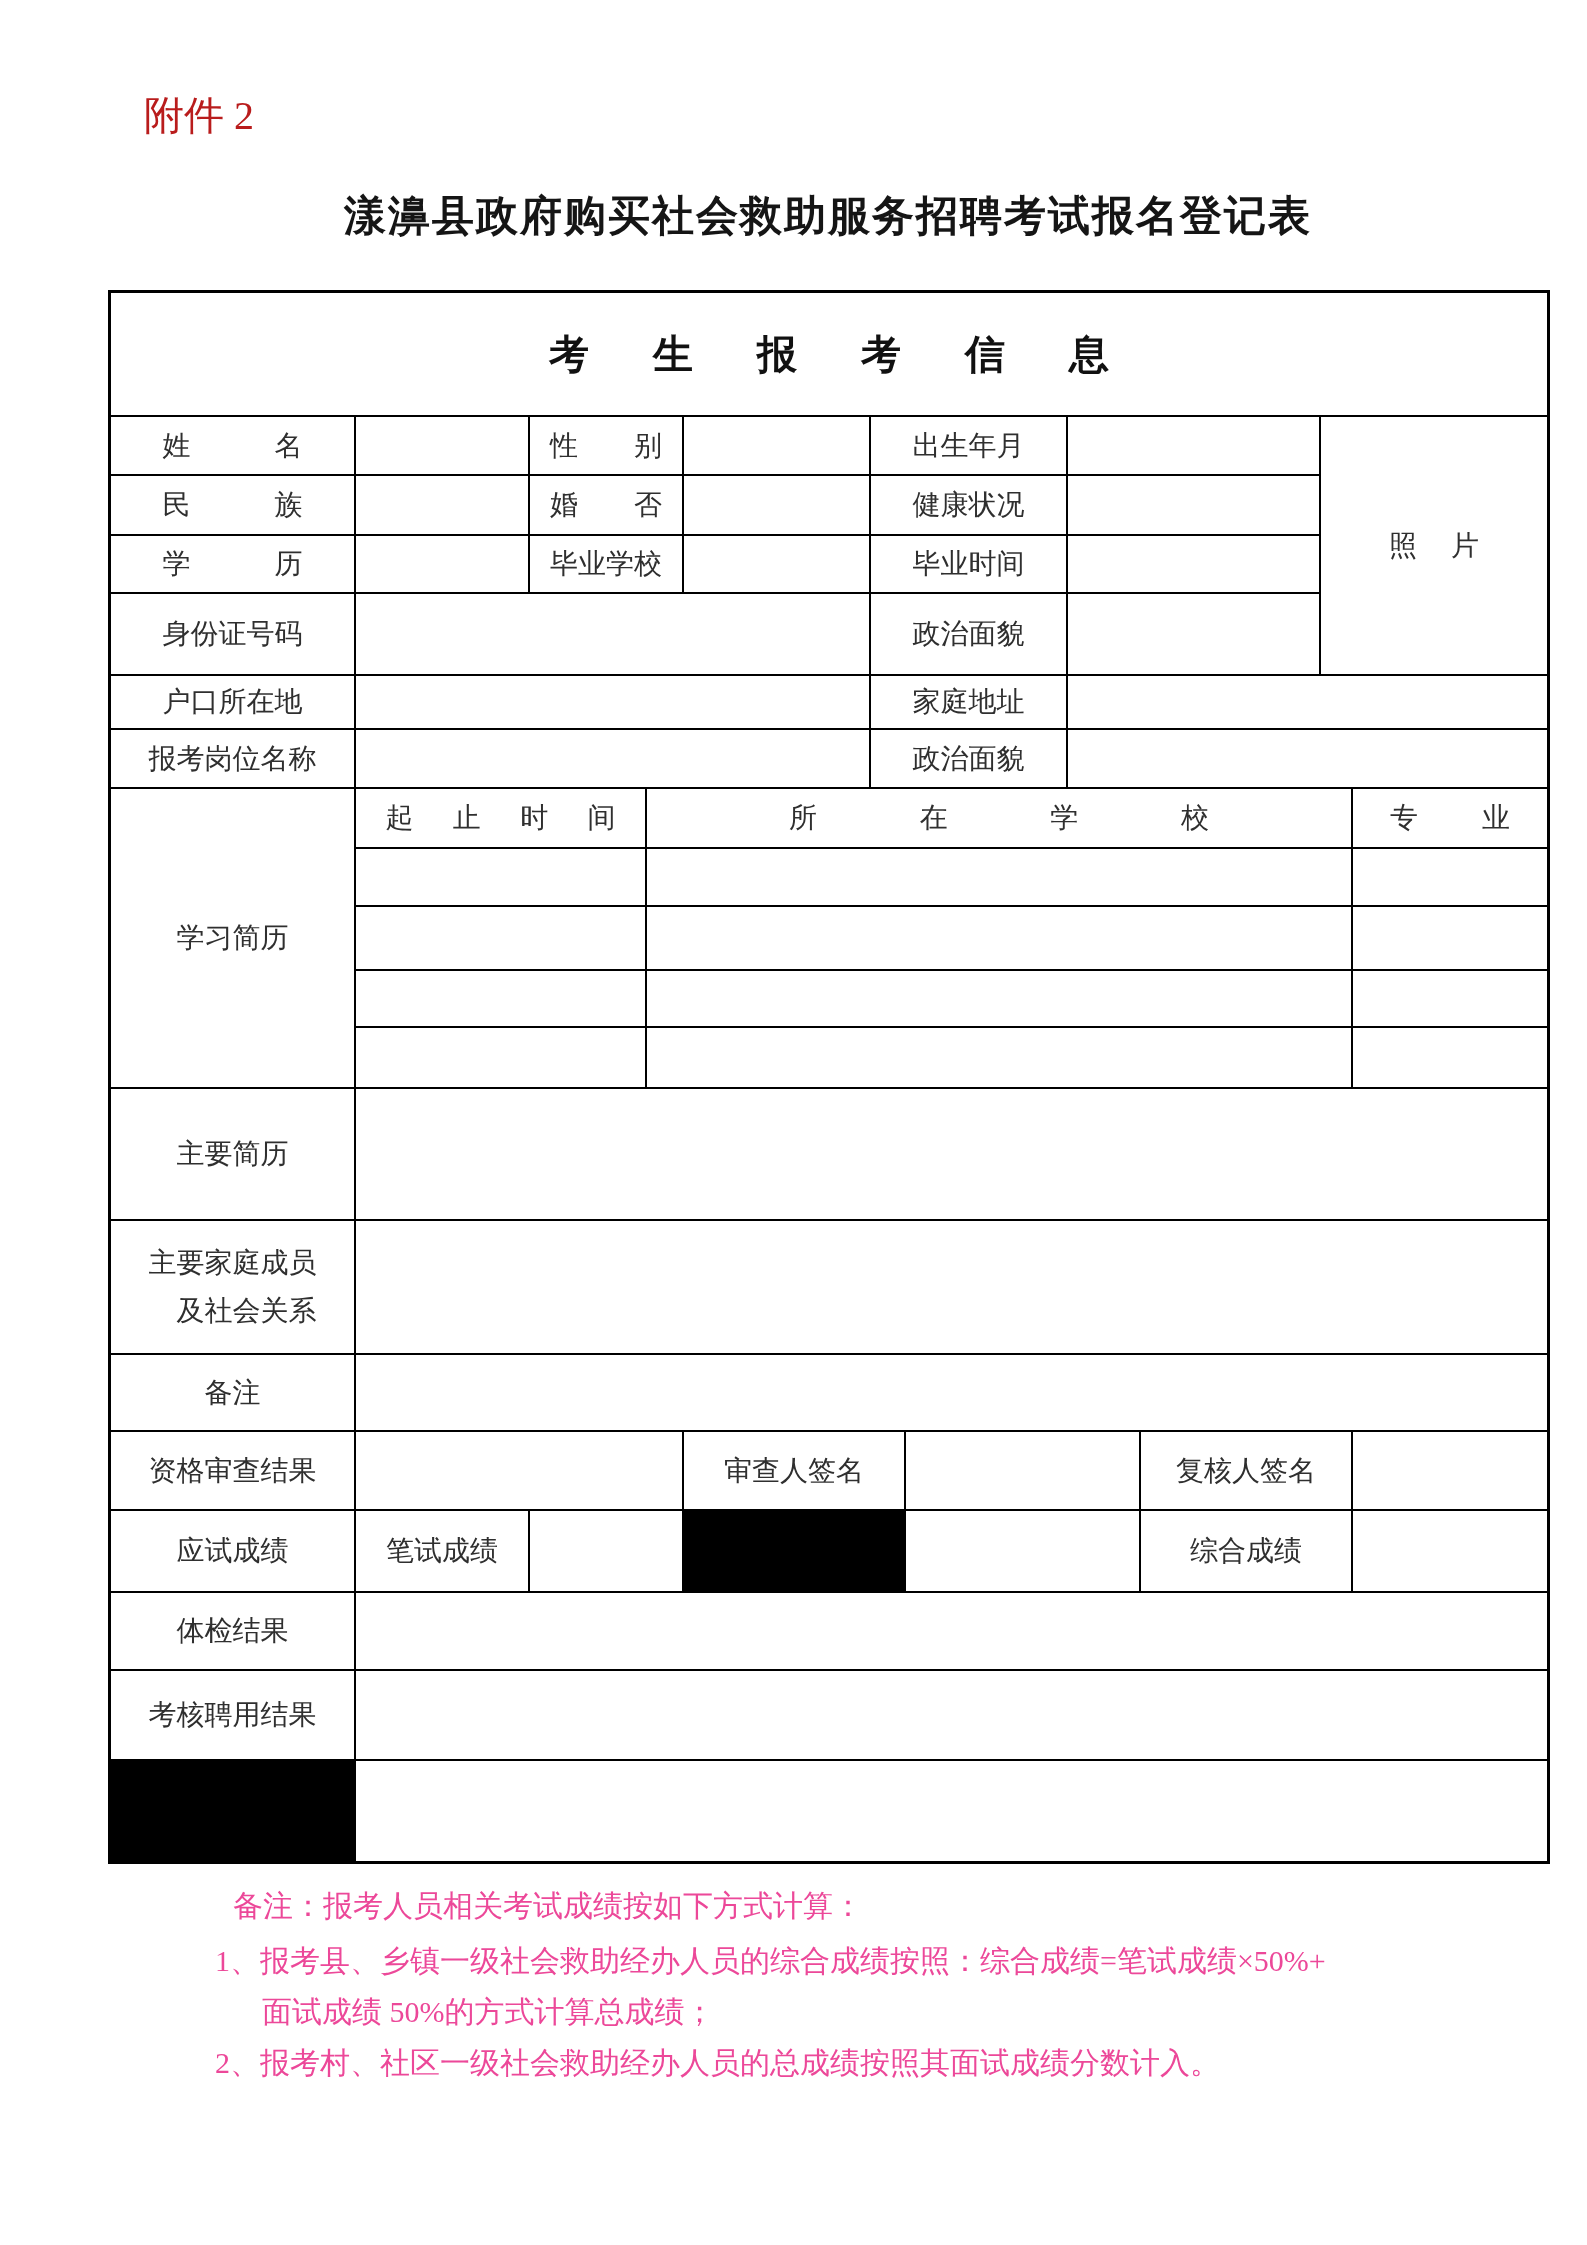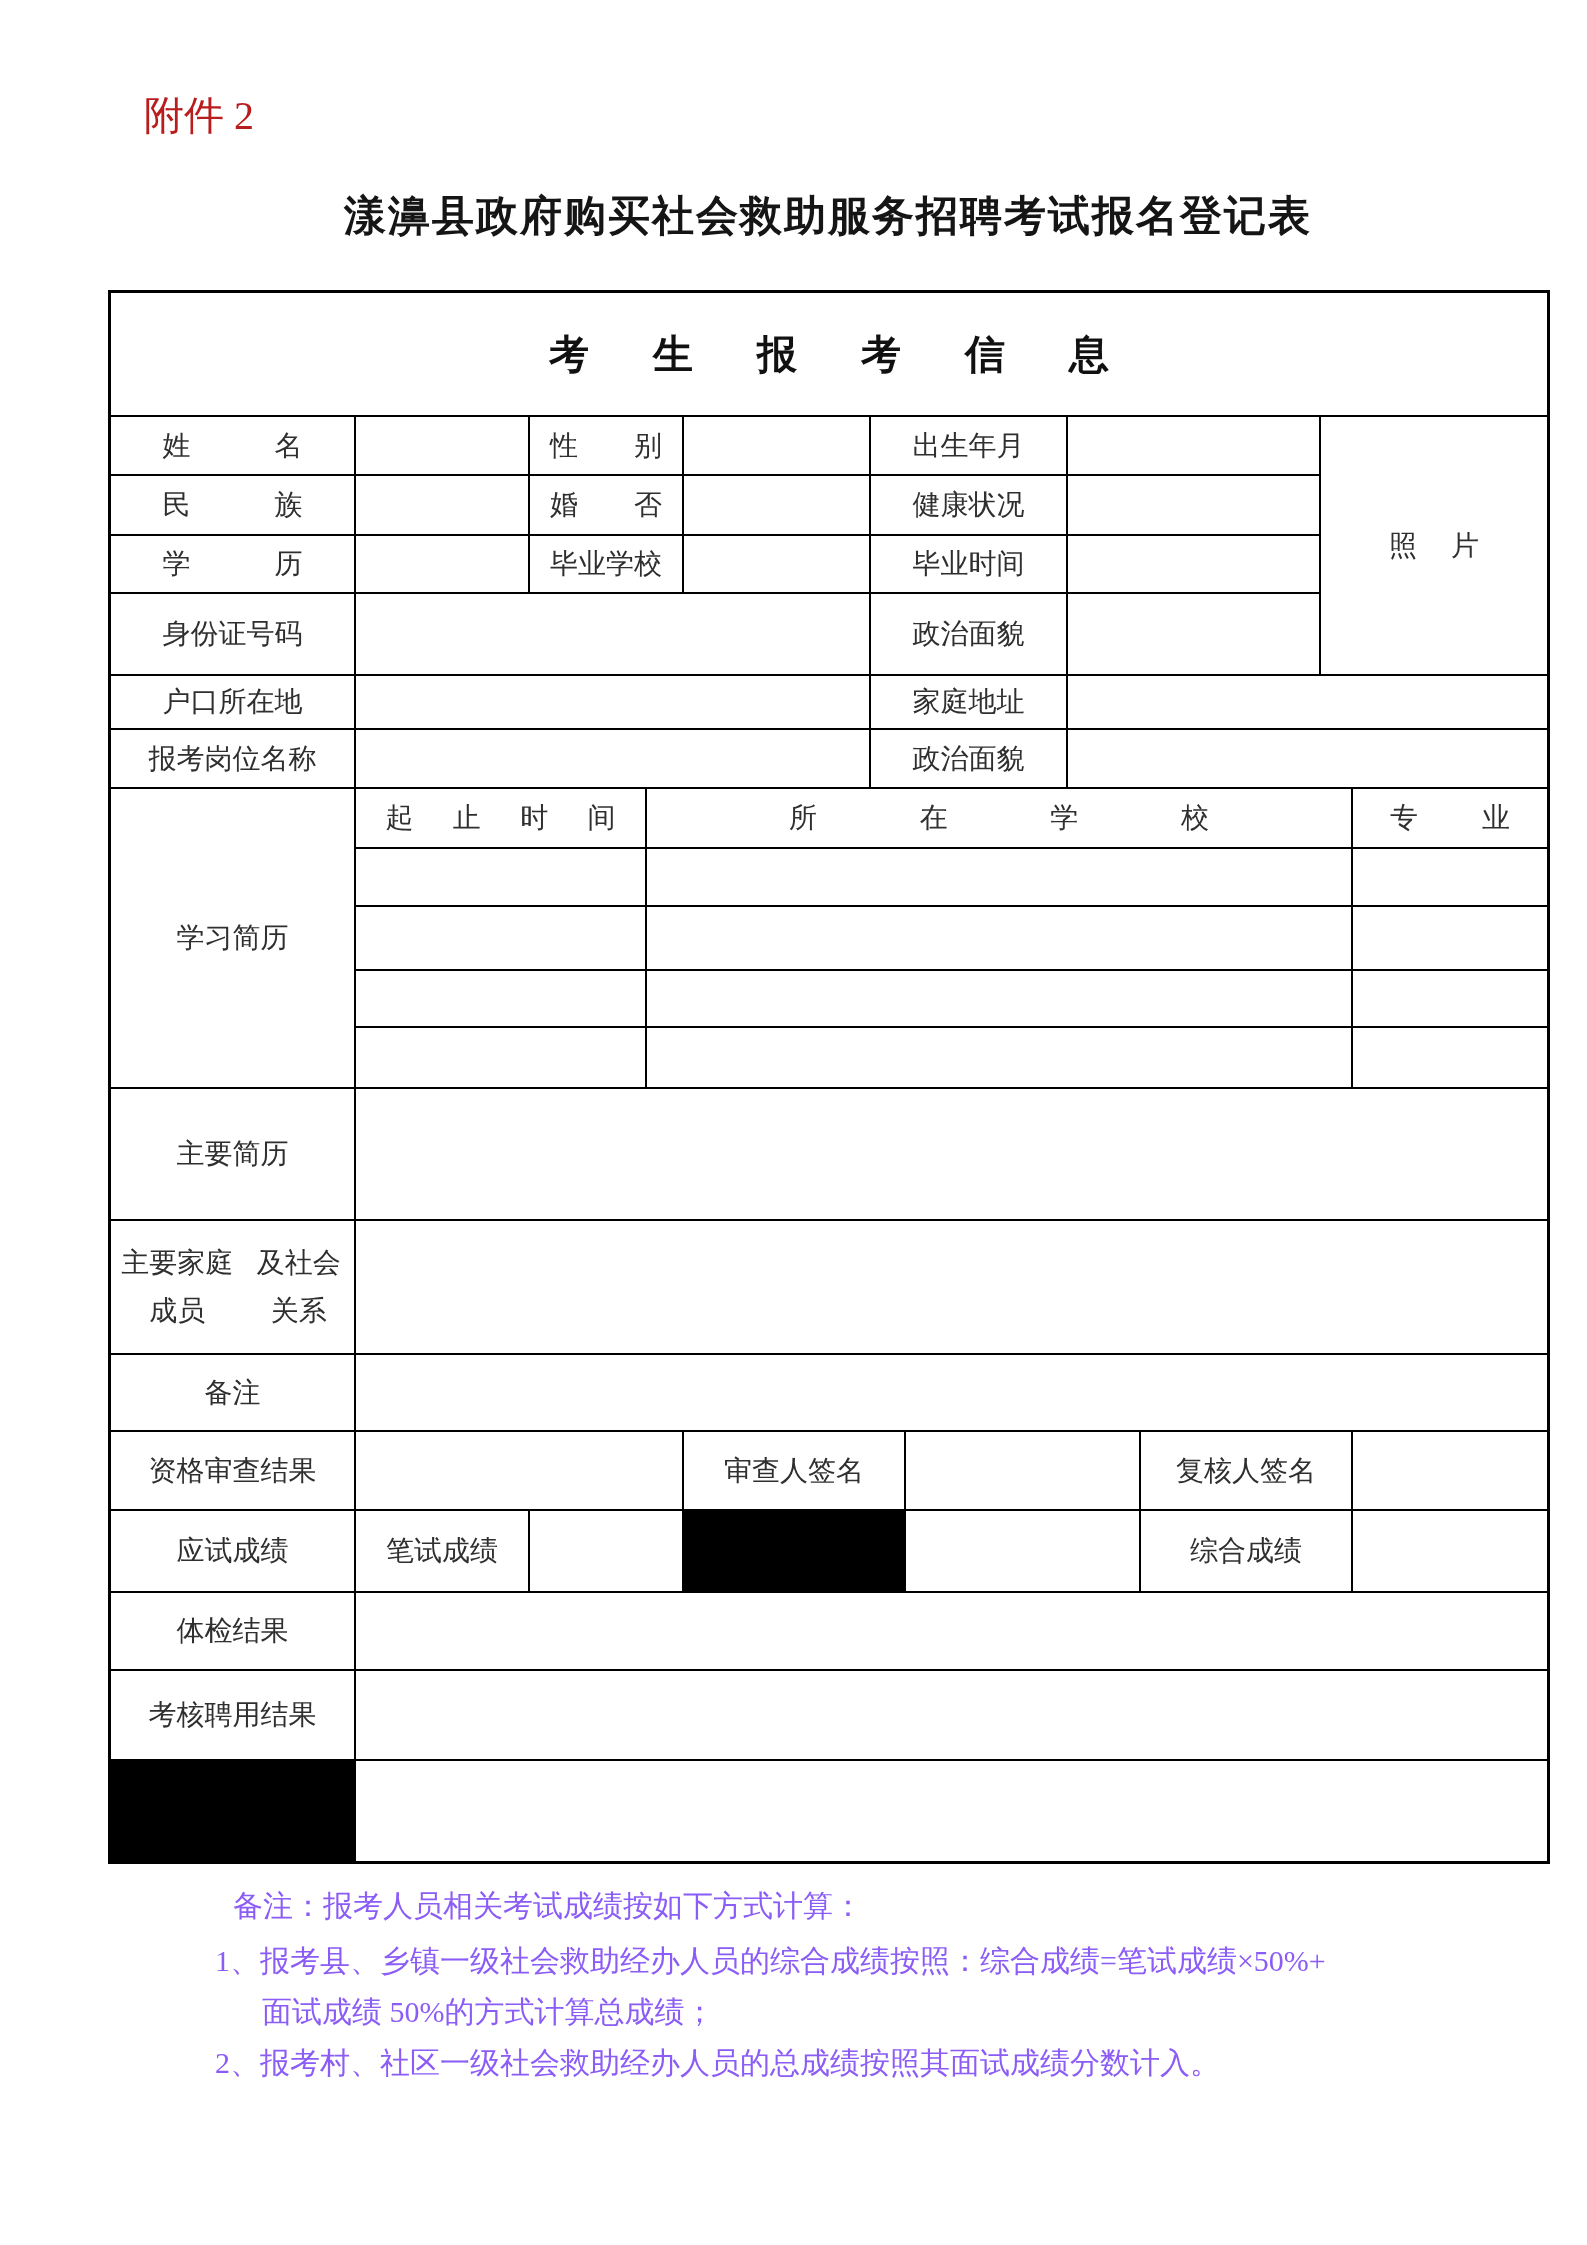--- a/index.html
+++ b/index.html
@@ -42,7 +42,7 @@
     text-align: center;
   }
   .c.hdr { font-size: 40px; font-weight: bold; color: #111; }
-  .lines { display: flex; flex-direction: row; align-items: center; line-height: 48px; }
+  .lines { display: flex; flex-direction: column; align-items: flex-end; line-height: 48px; }
   
   .jw { display: inline-block; text-align: justify; text-align-last: justify; white-space: normal; }
   .jw-560 { width: 560px; }

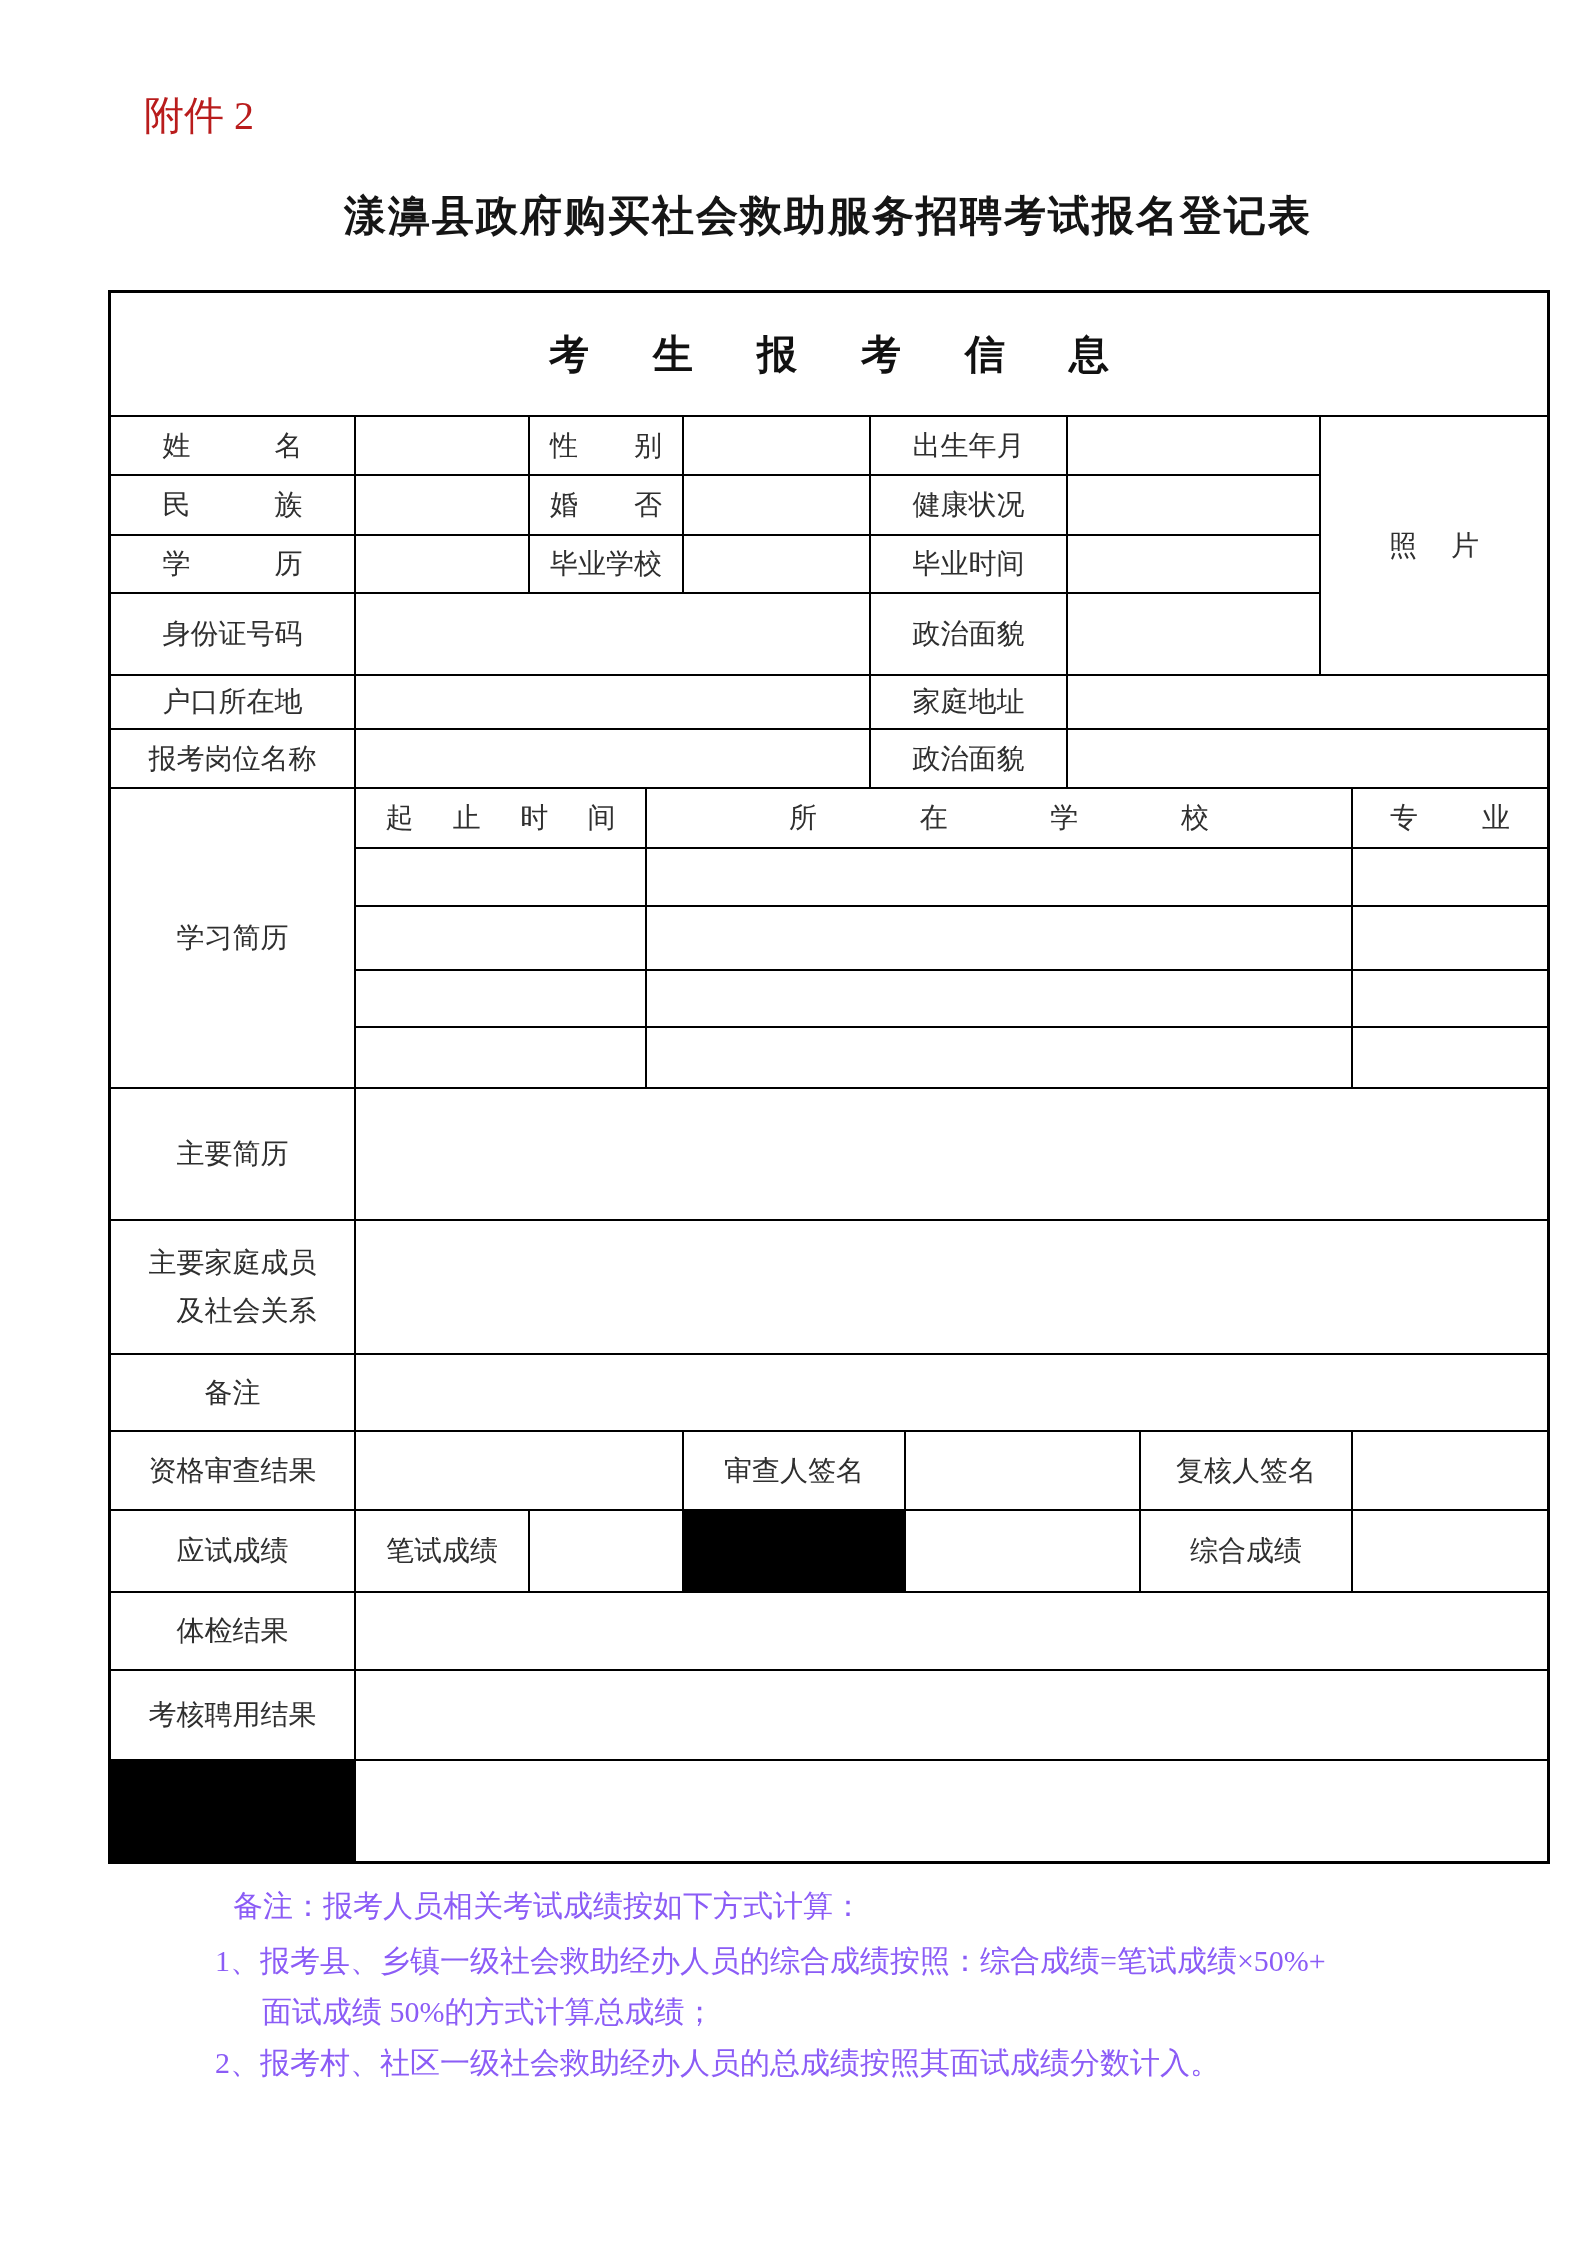--- a/index.html
+++ b/index.html
@@ -56,7 +56,7 @@
   
   .notes {
     position: absolute; left: 0; top: 1886px; width: 1587px;
-    font-size: 30px; color: #8b5cf6;
+    font-size: 30px; color: #ec4899;
   }
   .notes .n-intro { margin-left: 233px; margin-bottom: 14px; }
   .notes .n-item  { margin-left: 215px; margin-bottom: 10px; }

